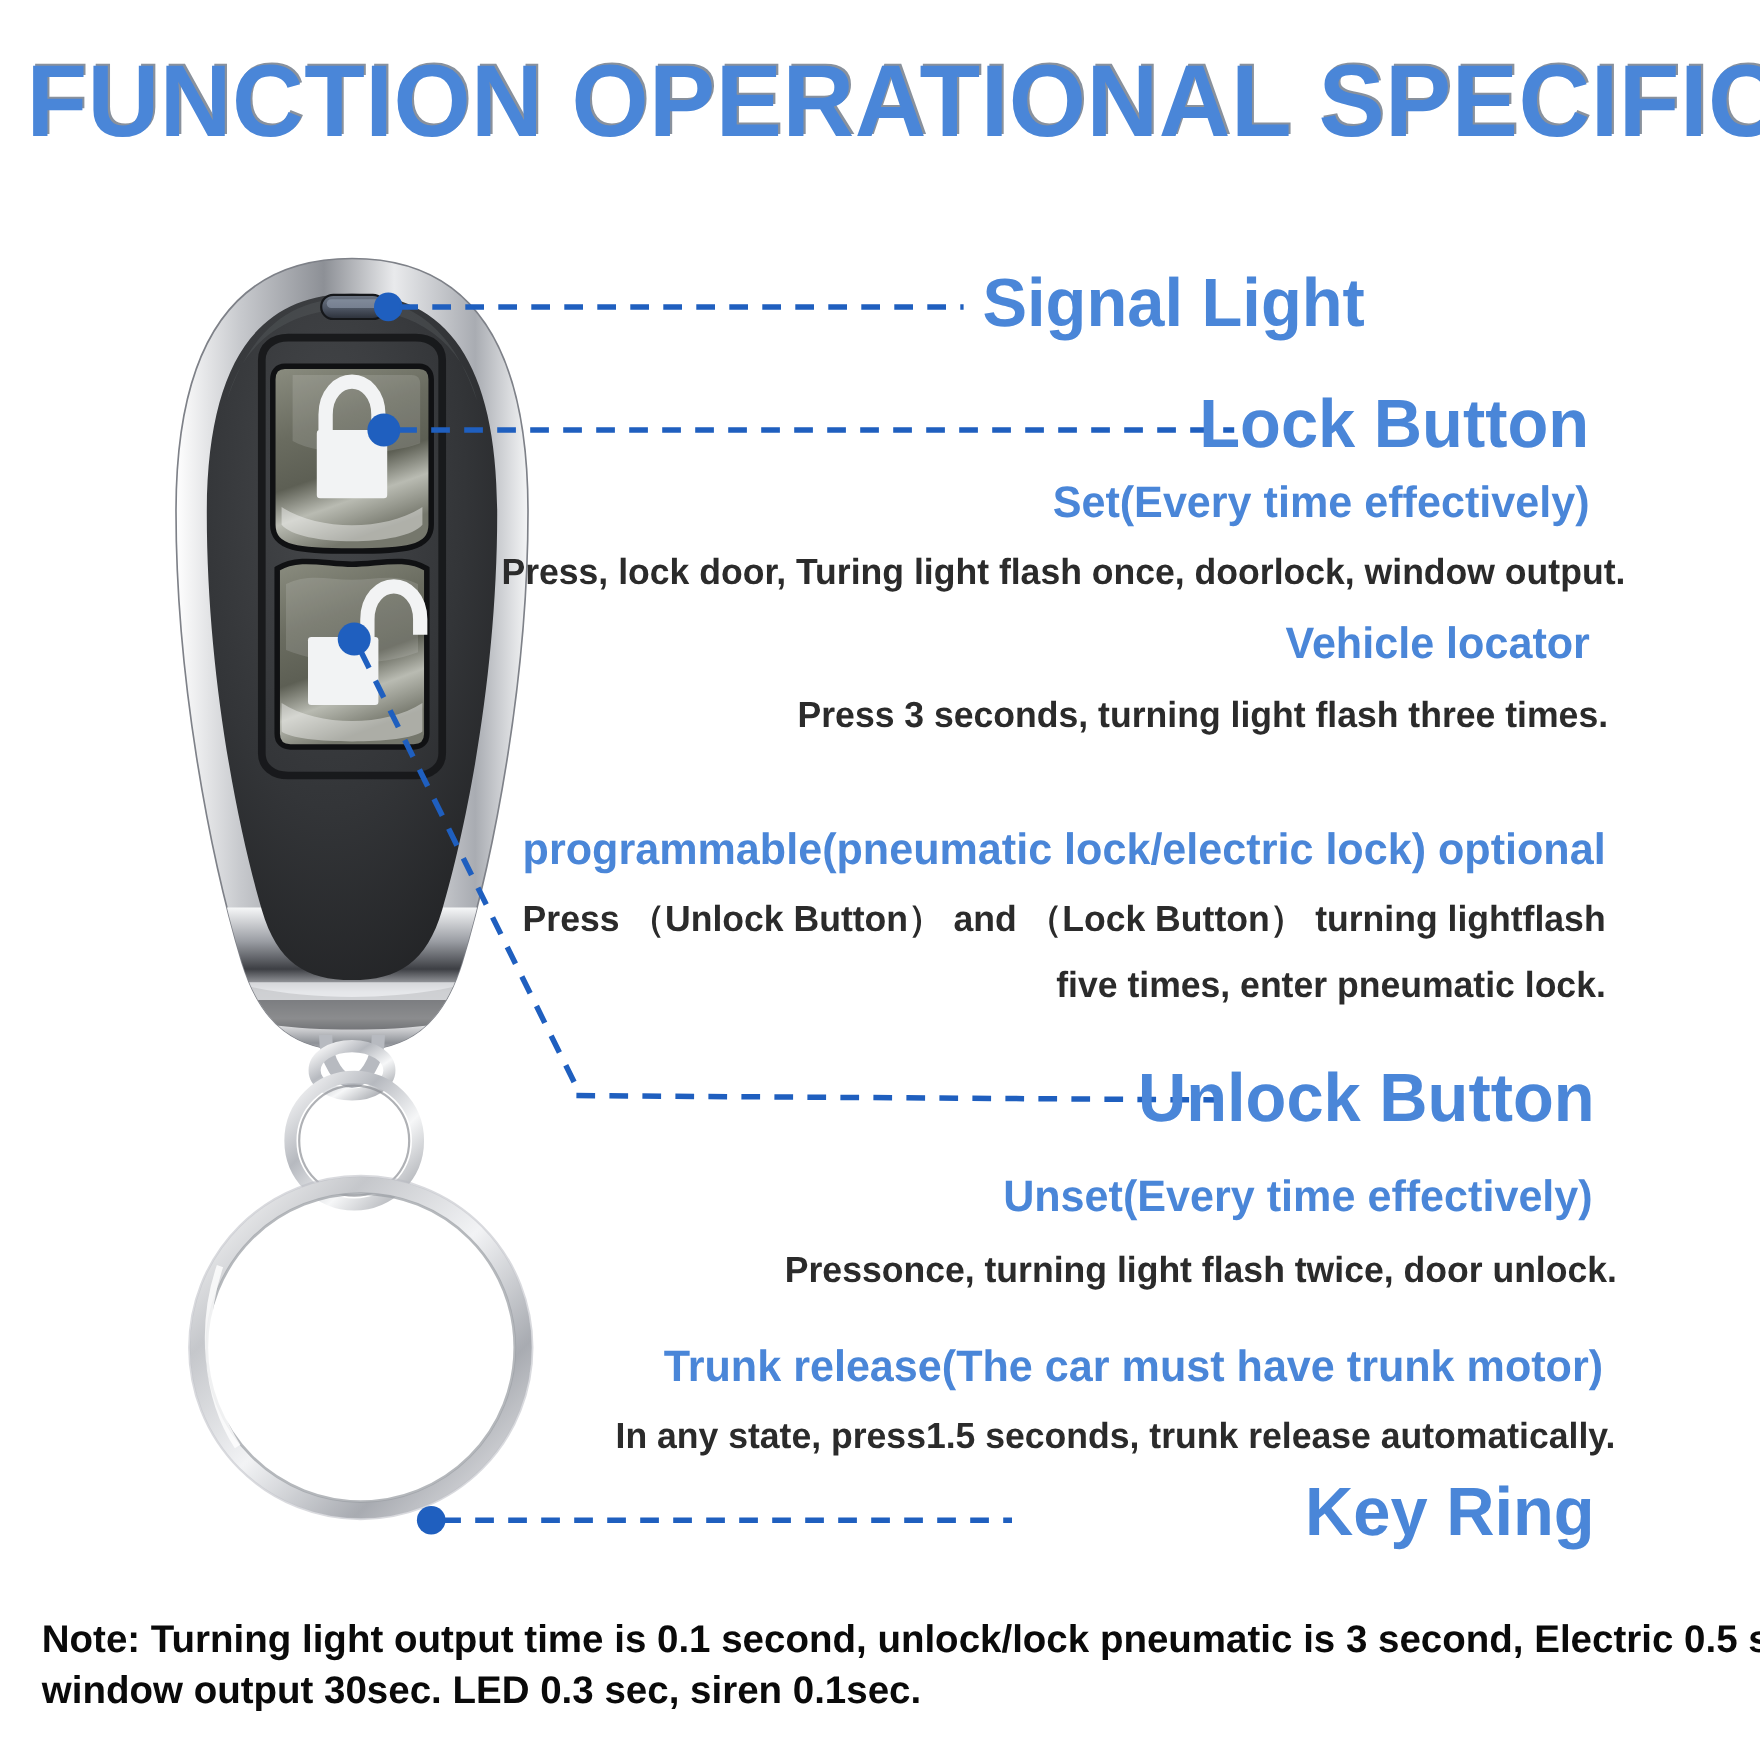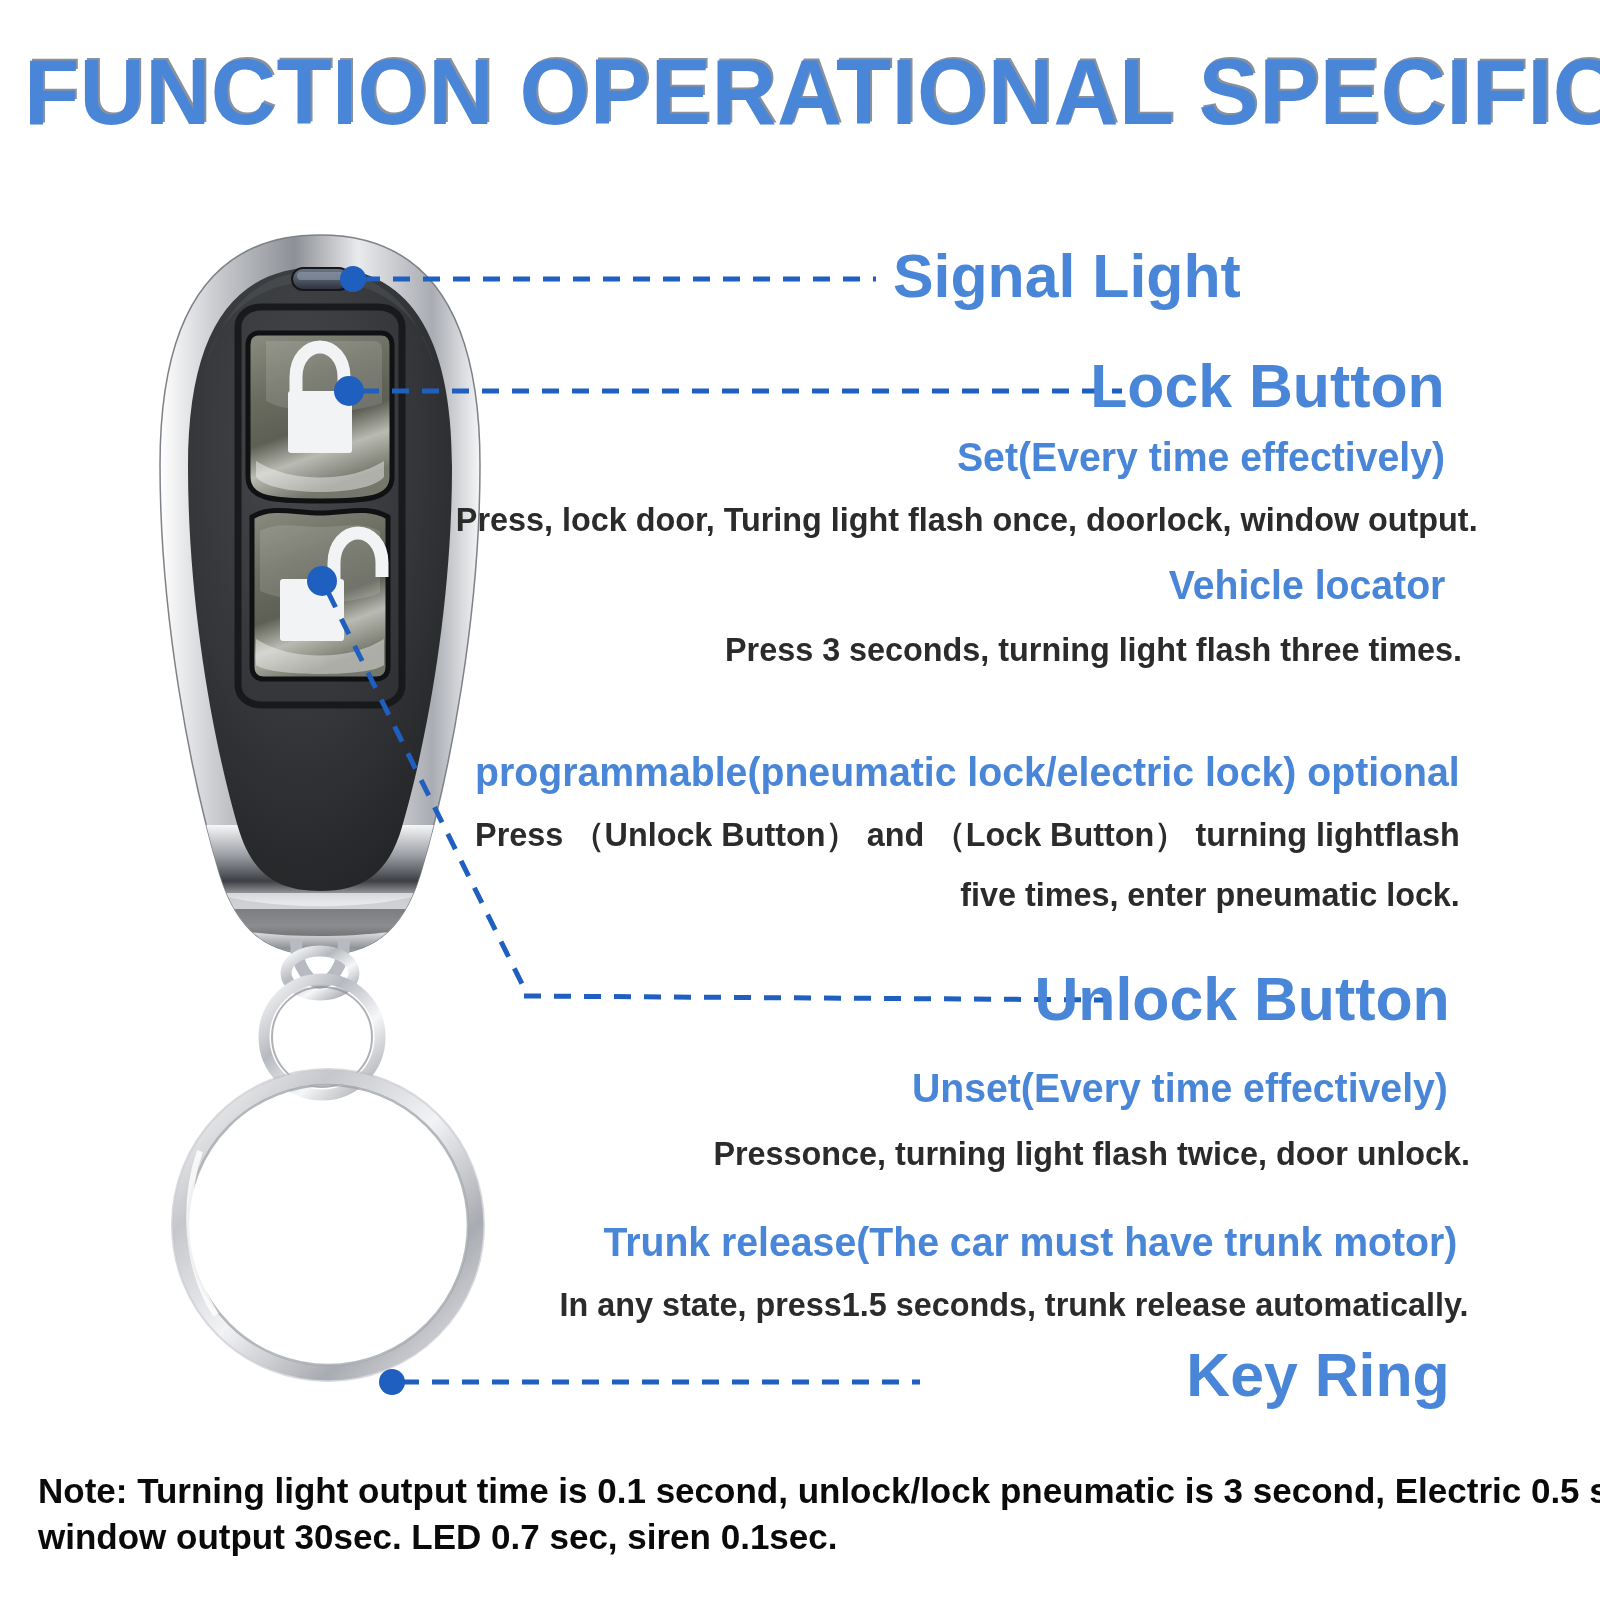--- a/index.html
+++ b/index.html
@@ -276,7 +276,7 @@
 
 <div id="note-block">
   <span class="nl">Note: Turning light output time is 0.1 second, unlock/lock pneumatic is 3 second, Electric 0.5 sec, trunk 0.5sec,</span>
-  <span class="nl">window output 30sec. LED 0.7 sec, siren 0.1sec.</span>
+  <span class="nl">window output 30sec. LED 0.3 sec, siren 0.1sec.</span>
 </div>
 
 </body></html>

